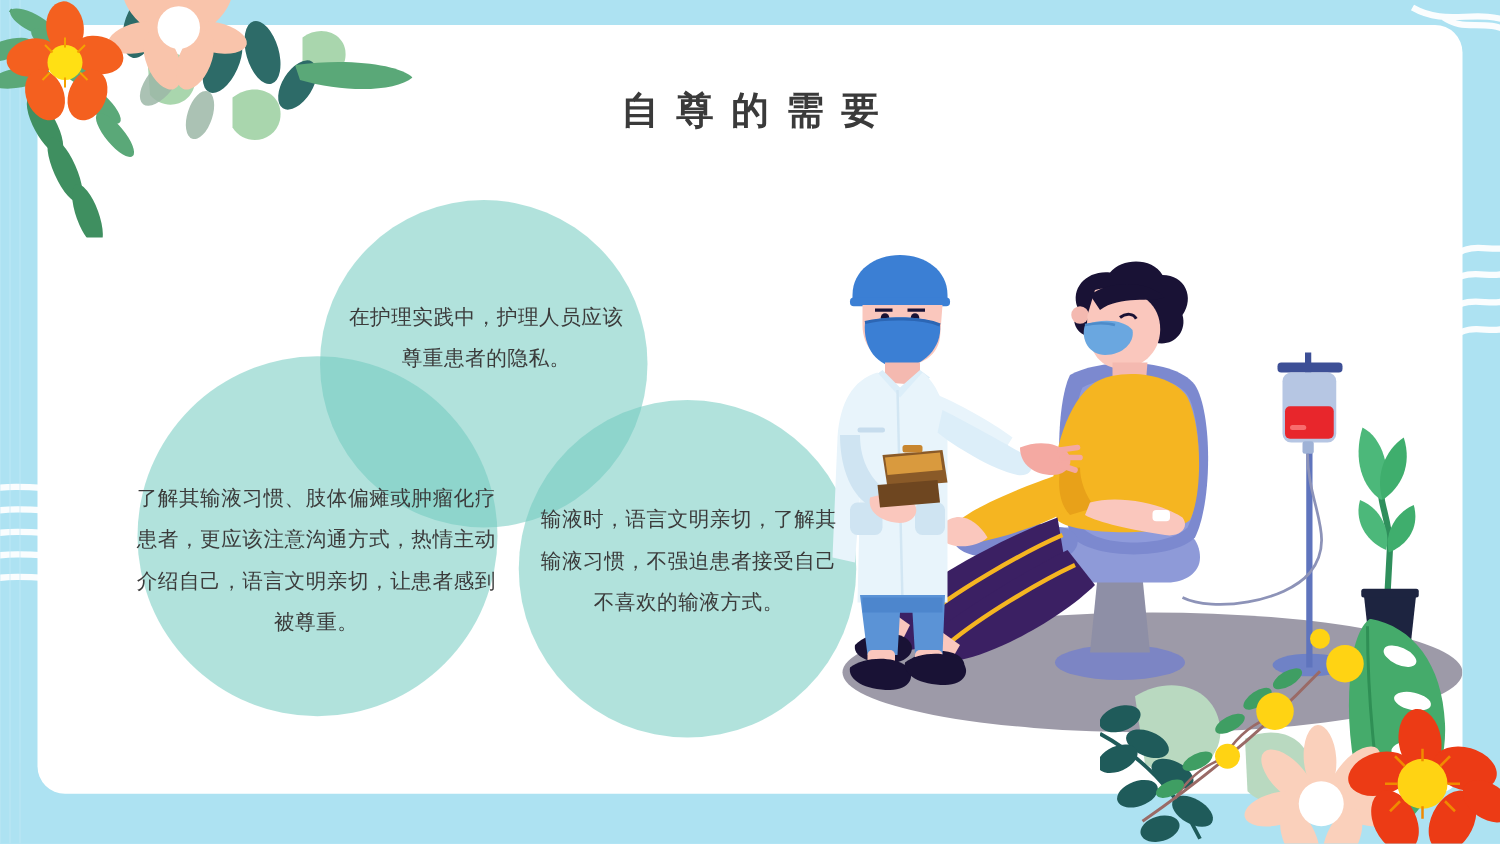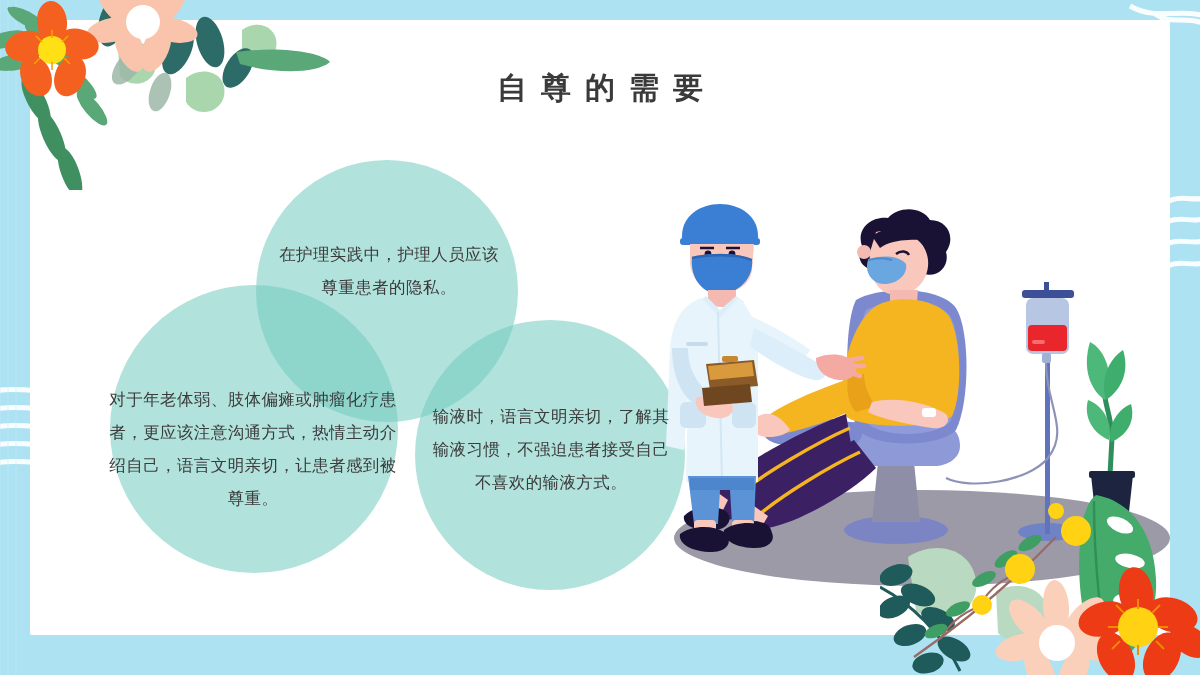--- a/index.html
+++ b/index.html
@@ -20,7 +20,7 @@
     left:30px; top:20px;
     width:1140px; height:615px;
     background:#ffffff;
-    border-radius:2px;
+    border-radius:22px;
     overflow:hidden;
   }
 

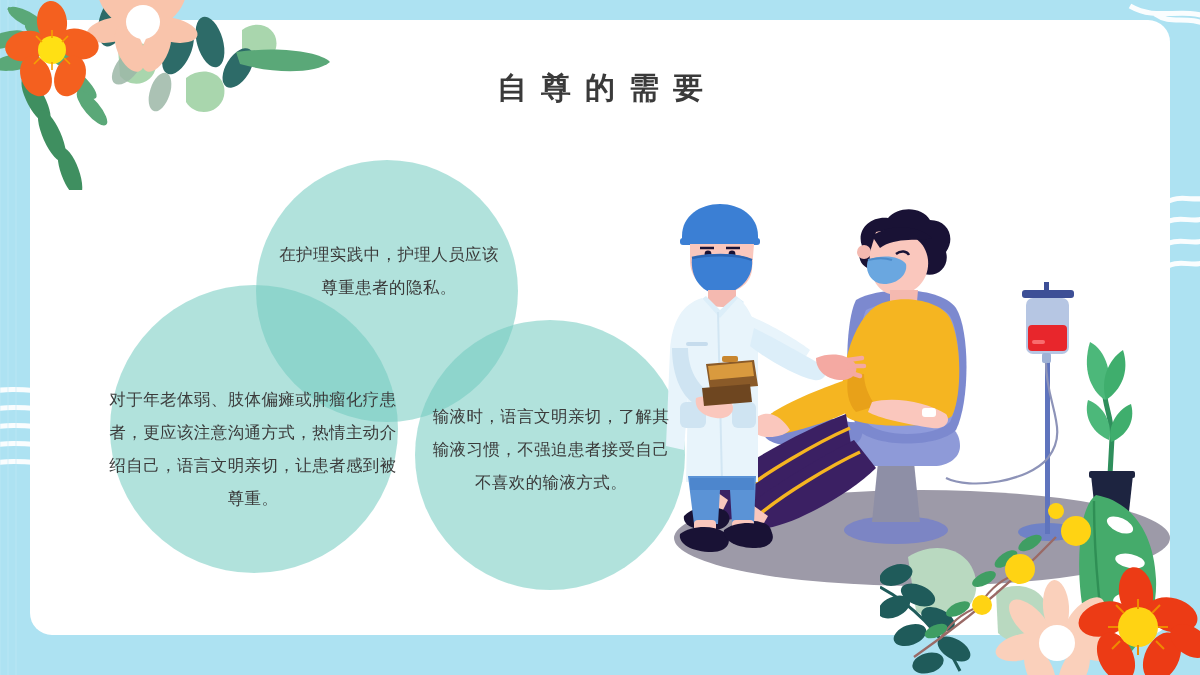--- a/index.html
+++ b/index.html
@@ -111,7 +111,7 @@
     <div class="circle" id="c-right"></div>
 
     <div class="ctext" id="t-top">在护理实践中，护理人员应该尊重患者的隐私。</div>
-    <div class="ctext" id="t-left">对于年老体弱、肢体偏瘫或肿瘤化疗患者，更应该注意沟通方式，热情主动介绍自己，语言文明亲切，让患者感到被尊重。</div>
+    <div class="ctext" id="t-left">了解其输液习惯、肢体偏瘫或肿瘤化疗患者，更应该注意沟通方式，热情主动介绍自己，语言文明亲切，让患者感到被尊重。</div>
     <div class="ctext" id="t-right">输液时，语言文明亲切，了解其输液习惯，不强迫患者接受自己不喜欢的输液方式。</div>
   </div>
 

